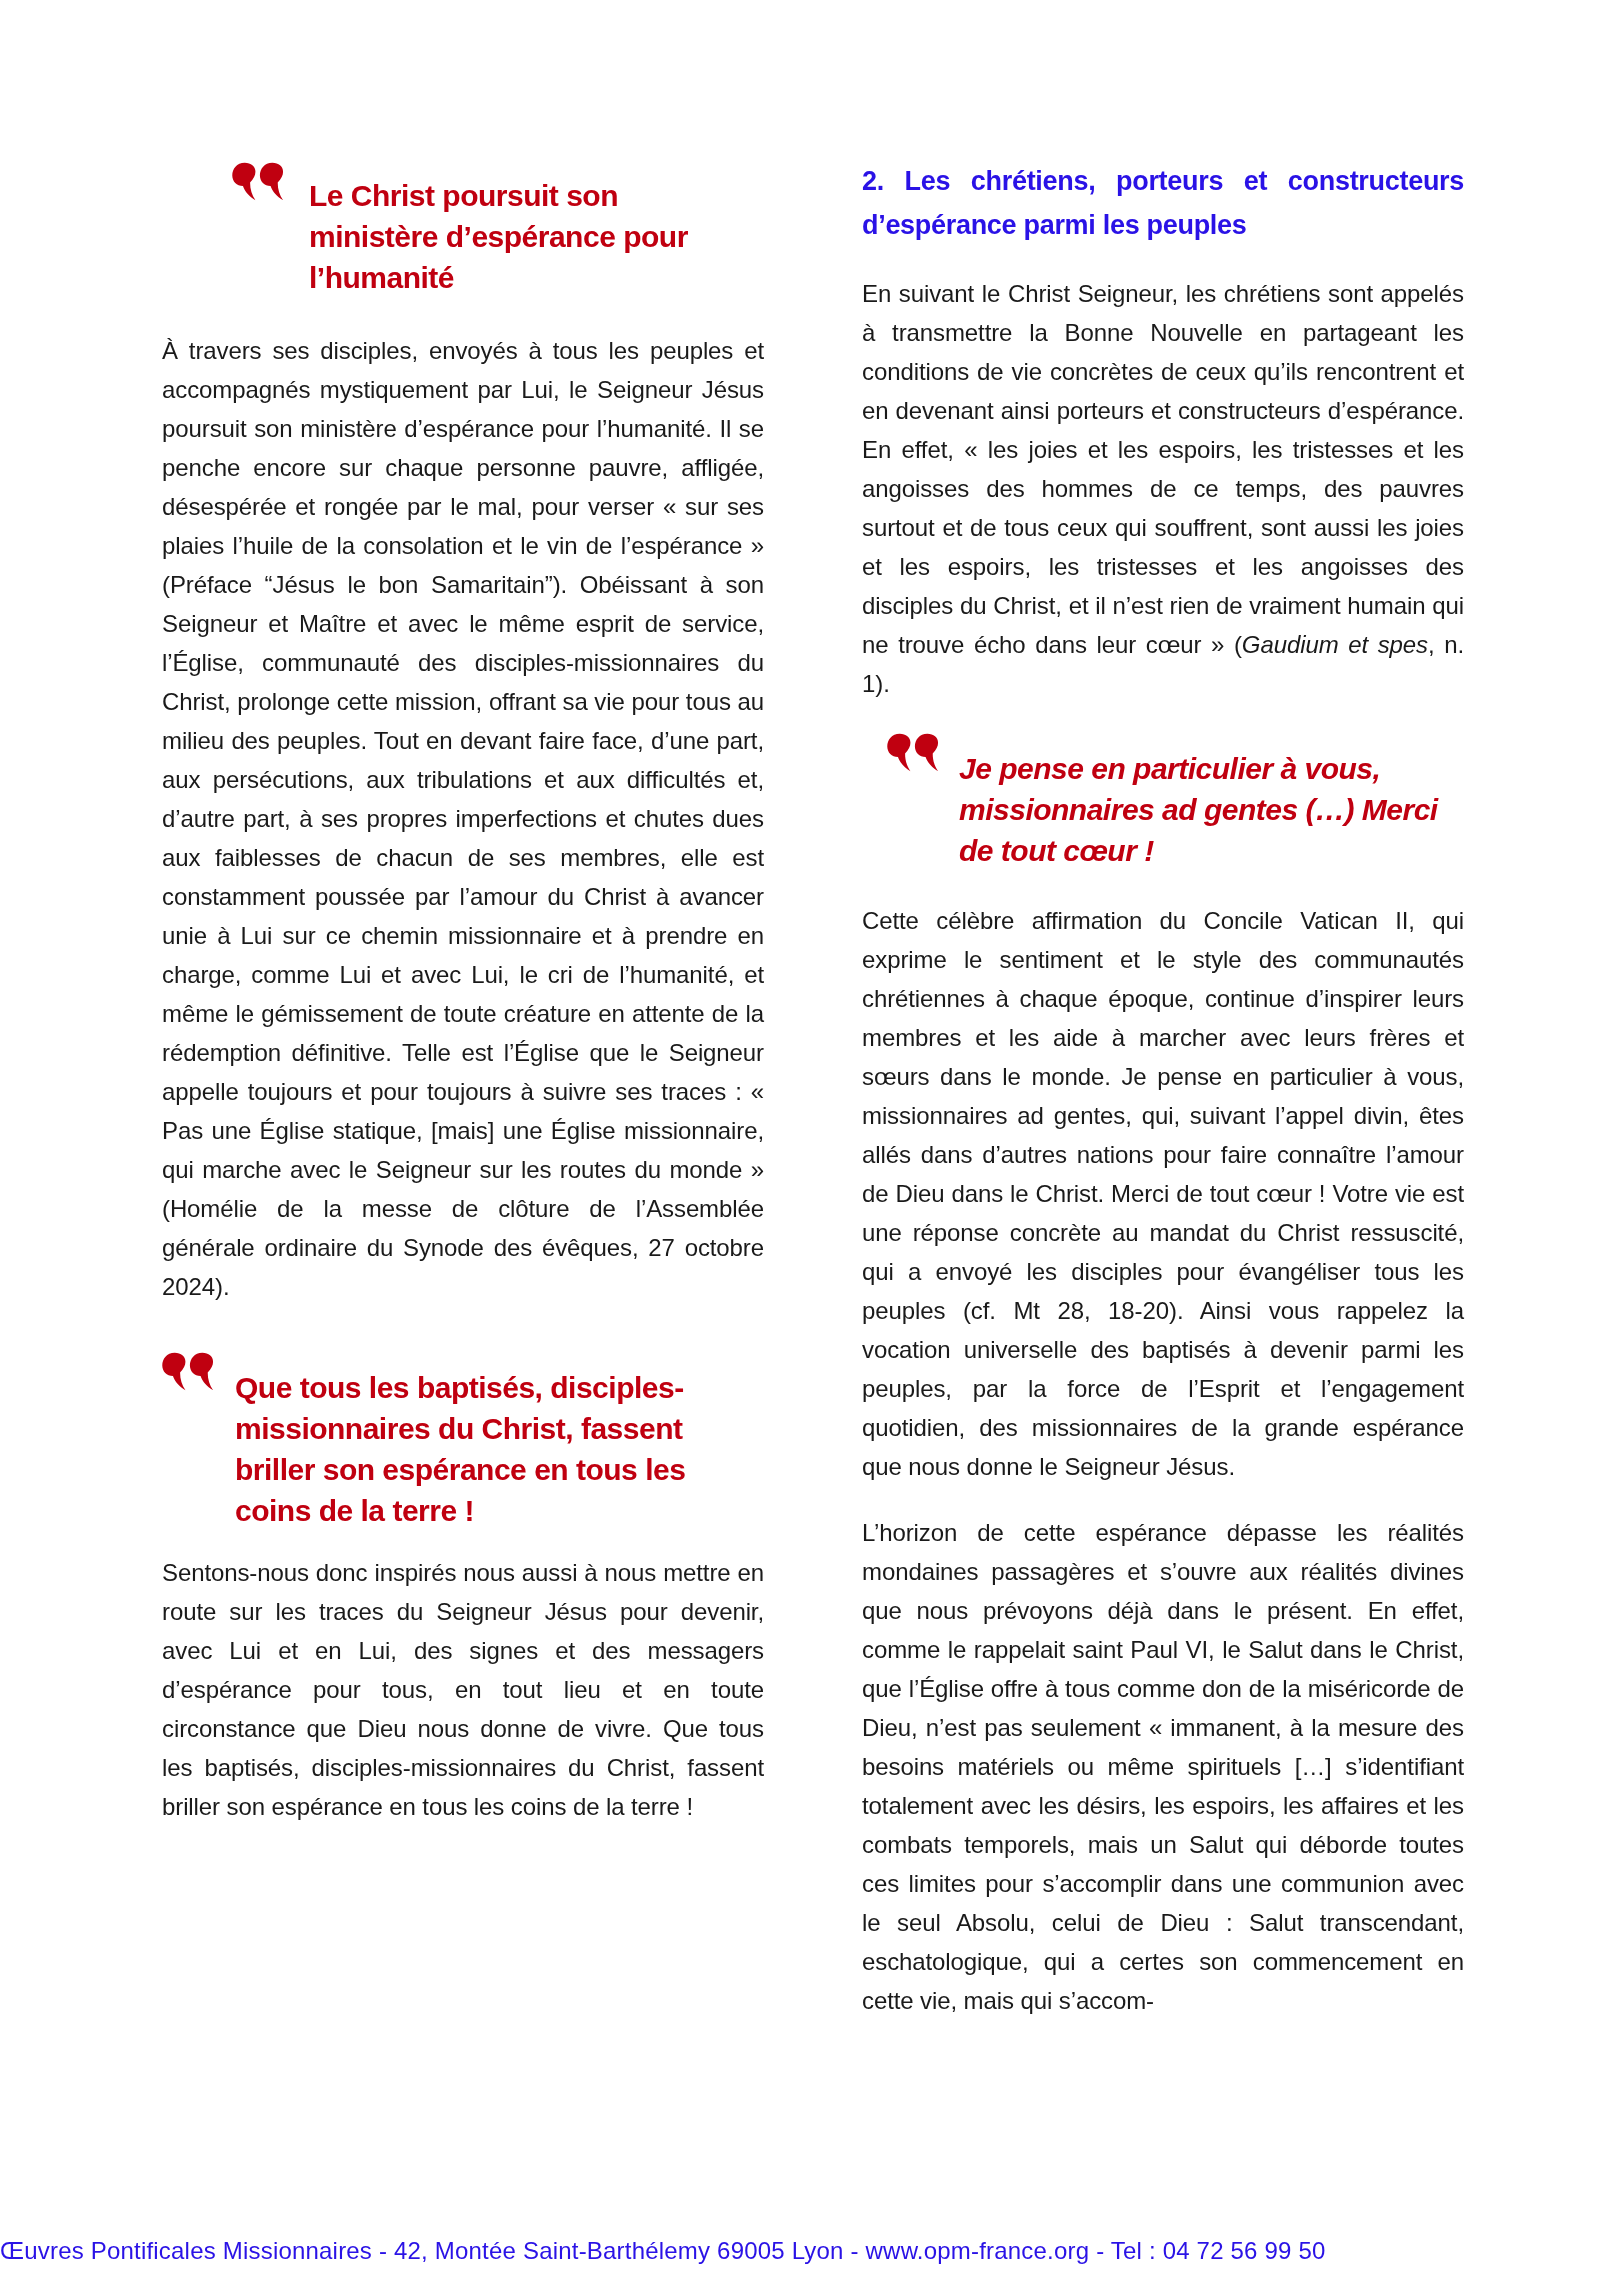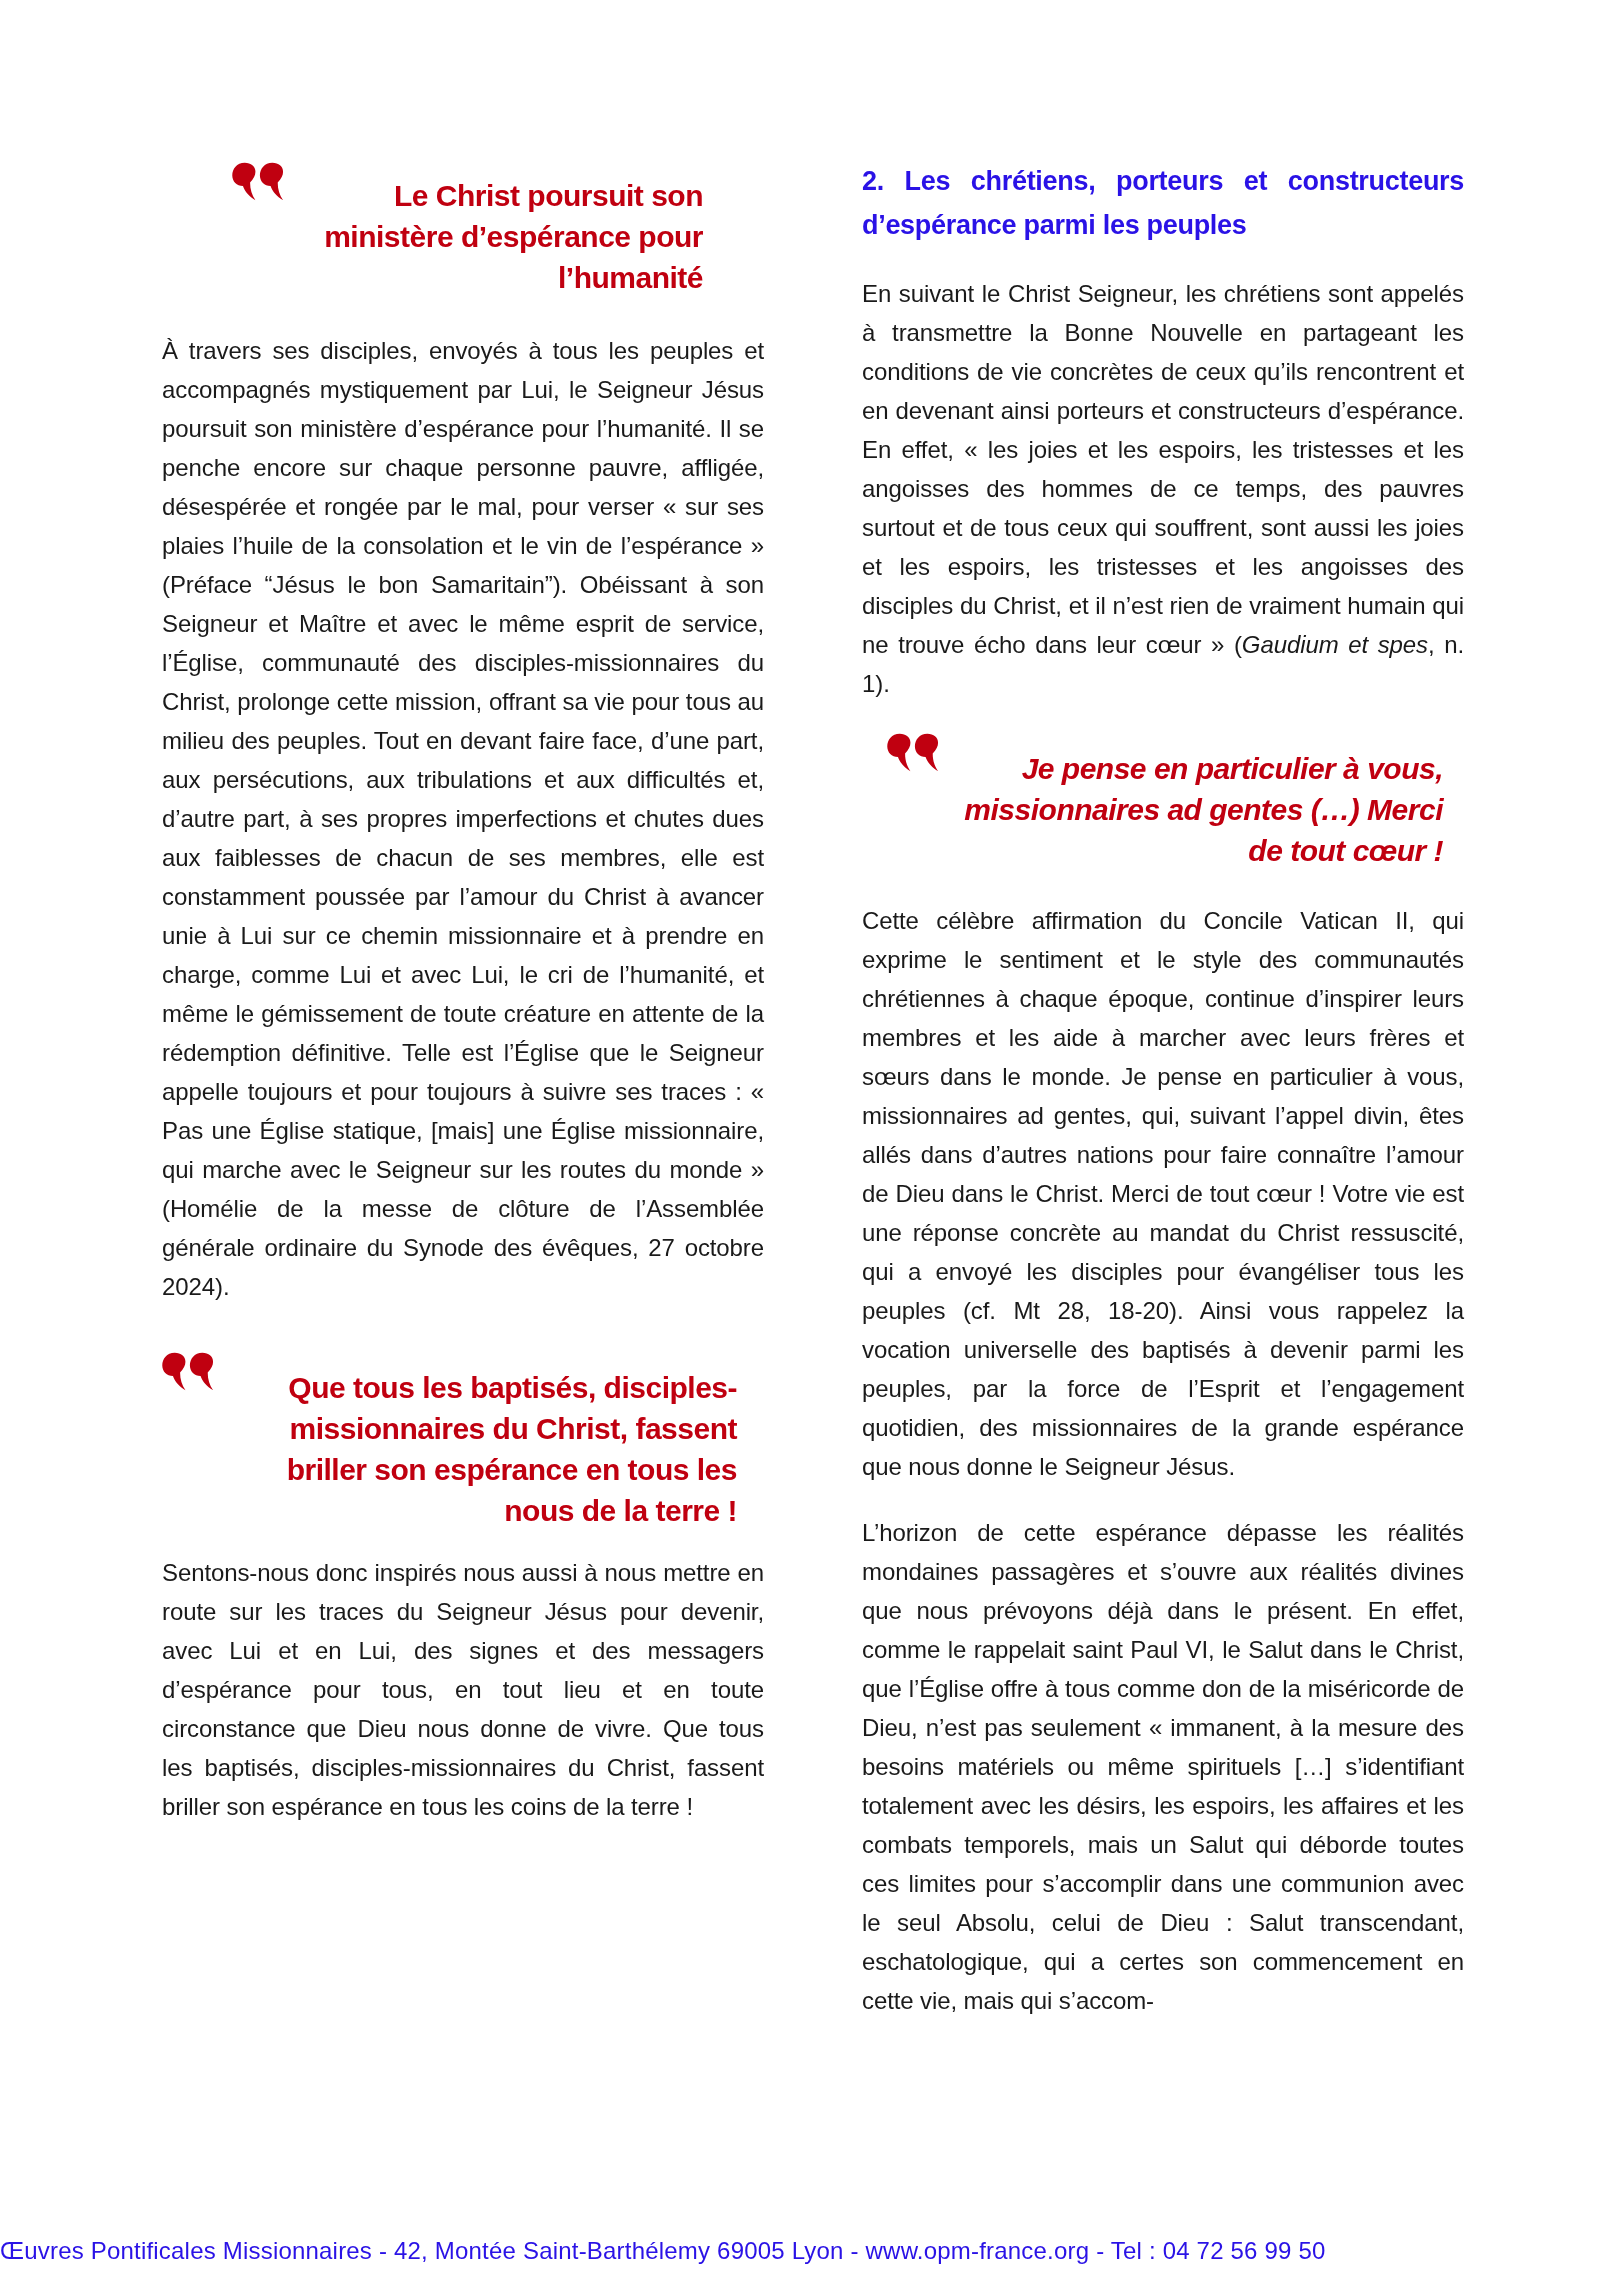--- a/index.html
+++ b/index.html
@@ -38,7 +38,6 @@
     .pullquote {
       position: relative;
       margin: 0;
-      text-align: right;
     }
     .pullquote .qmark {
       position: absolute;

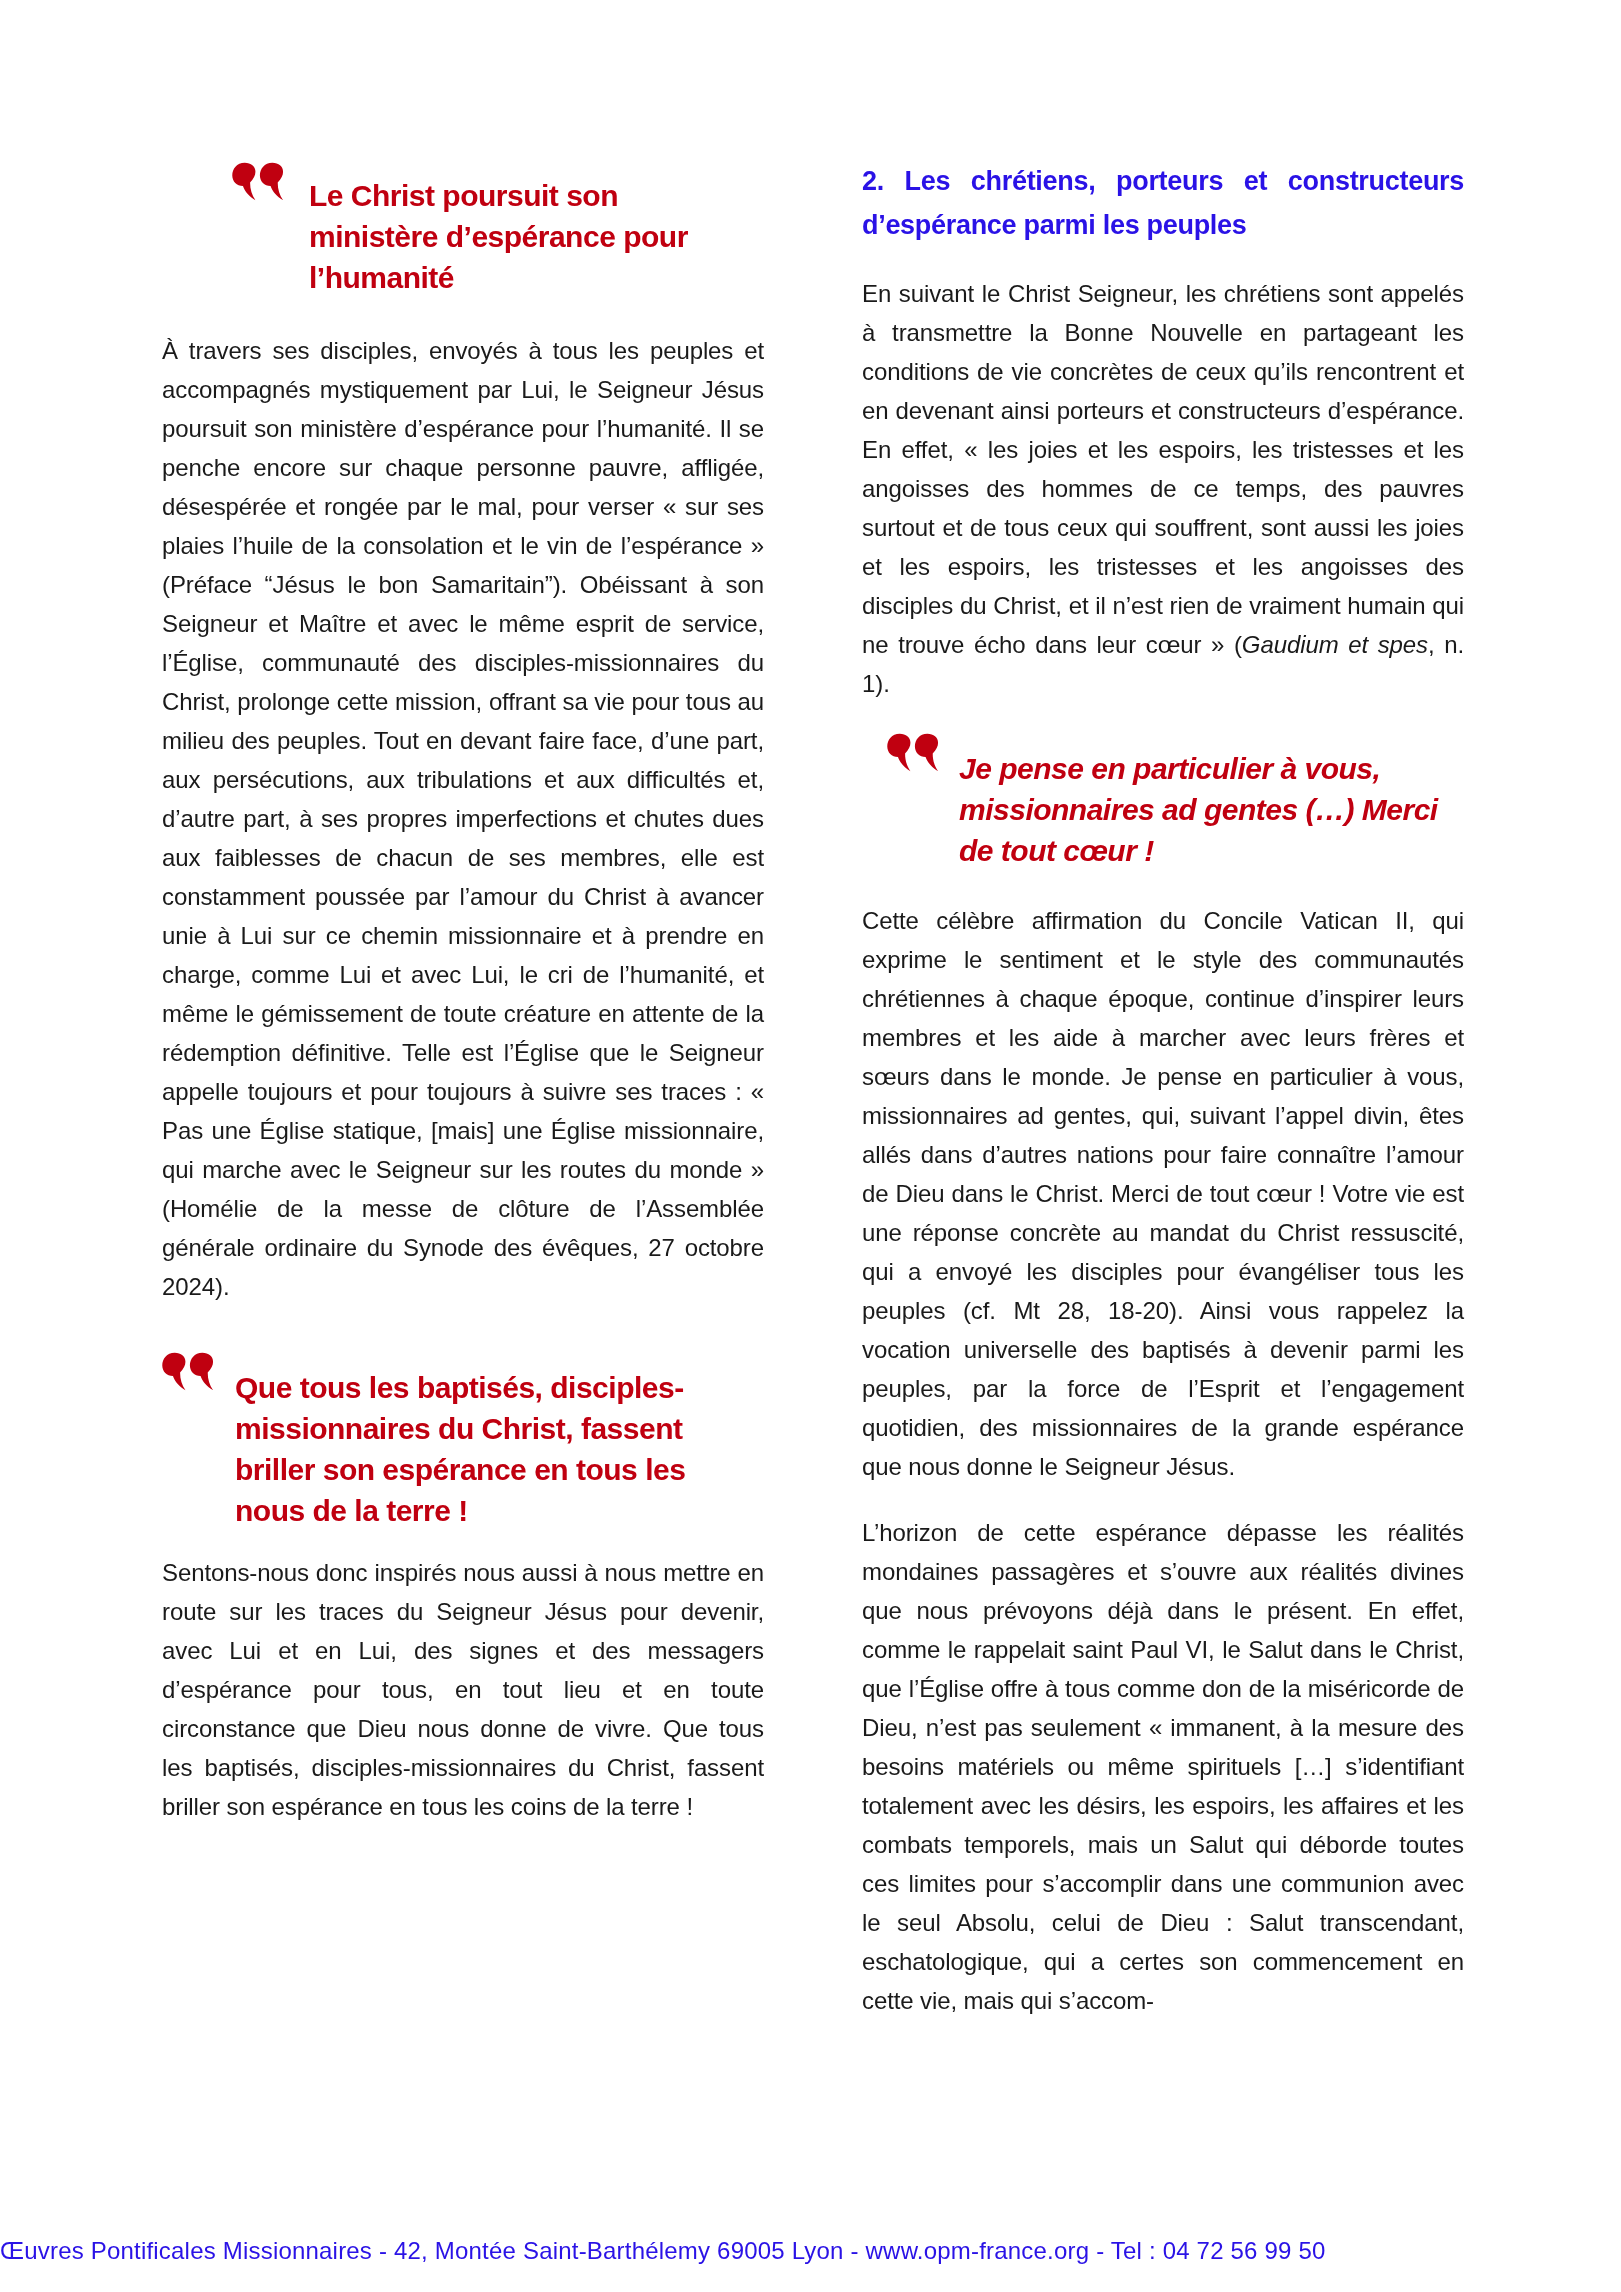--- a/index.html
+++ b/index.html
@@ -94,7 +94,7 @@
       <path d="M14 2 C5 2 0 9 0 16 C0 23 5 28 12 28 C14 34 19 40 26 44 C22 38 20 32 20 24 C24 20 26 16 26 12 C26 6 21 2 14 2 Z" fill="#c00010"></path>
       <path d="M45 2 C36 2 31 9 31 16 C31 23 36 28 43 28 C45 34 50 40 57 44 C53 38 51 32 51 24 C55 20 57 16 57 12 C57 6 52 2 45 2 Z" fill="#c00010"></path>
     </svg>
-    <p class="qtext" style="position:absolute; left:73px; top:19.7px; width:502px;">Que tous les baptisés, disciples-missionnaires du Christ, fassent briller son espérance en tous les nous de la terre !</p>
+    <p class="qtext" style="position:absolute; left:73px; top:19.7px; width:502px;">Que tous les baptisés, disciples-missionnaires du Christ, fassent briller son espérance en tous les coins de la terre !</p>
   </div>
 
   <p class="body">Sentons-nous donc inspirés nous aussi à nous mettre en route sur les traces du Seigneur Jésus pour devenir, avec Lui et en Lui, des signes et des messagers d’espérance pour tous, en tout lieu et en toute circonstance que Dieu nous donne de vivre. Que tous les baptisés, disciples-missionnaires du Christ, fassent briller son espérance en tous les coins de la terre !</p>

